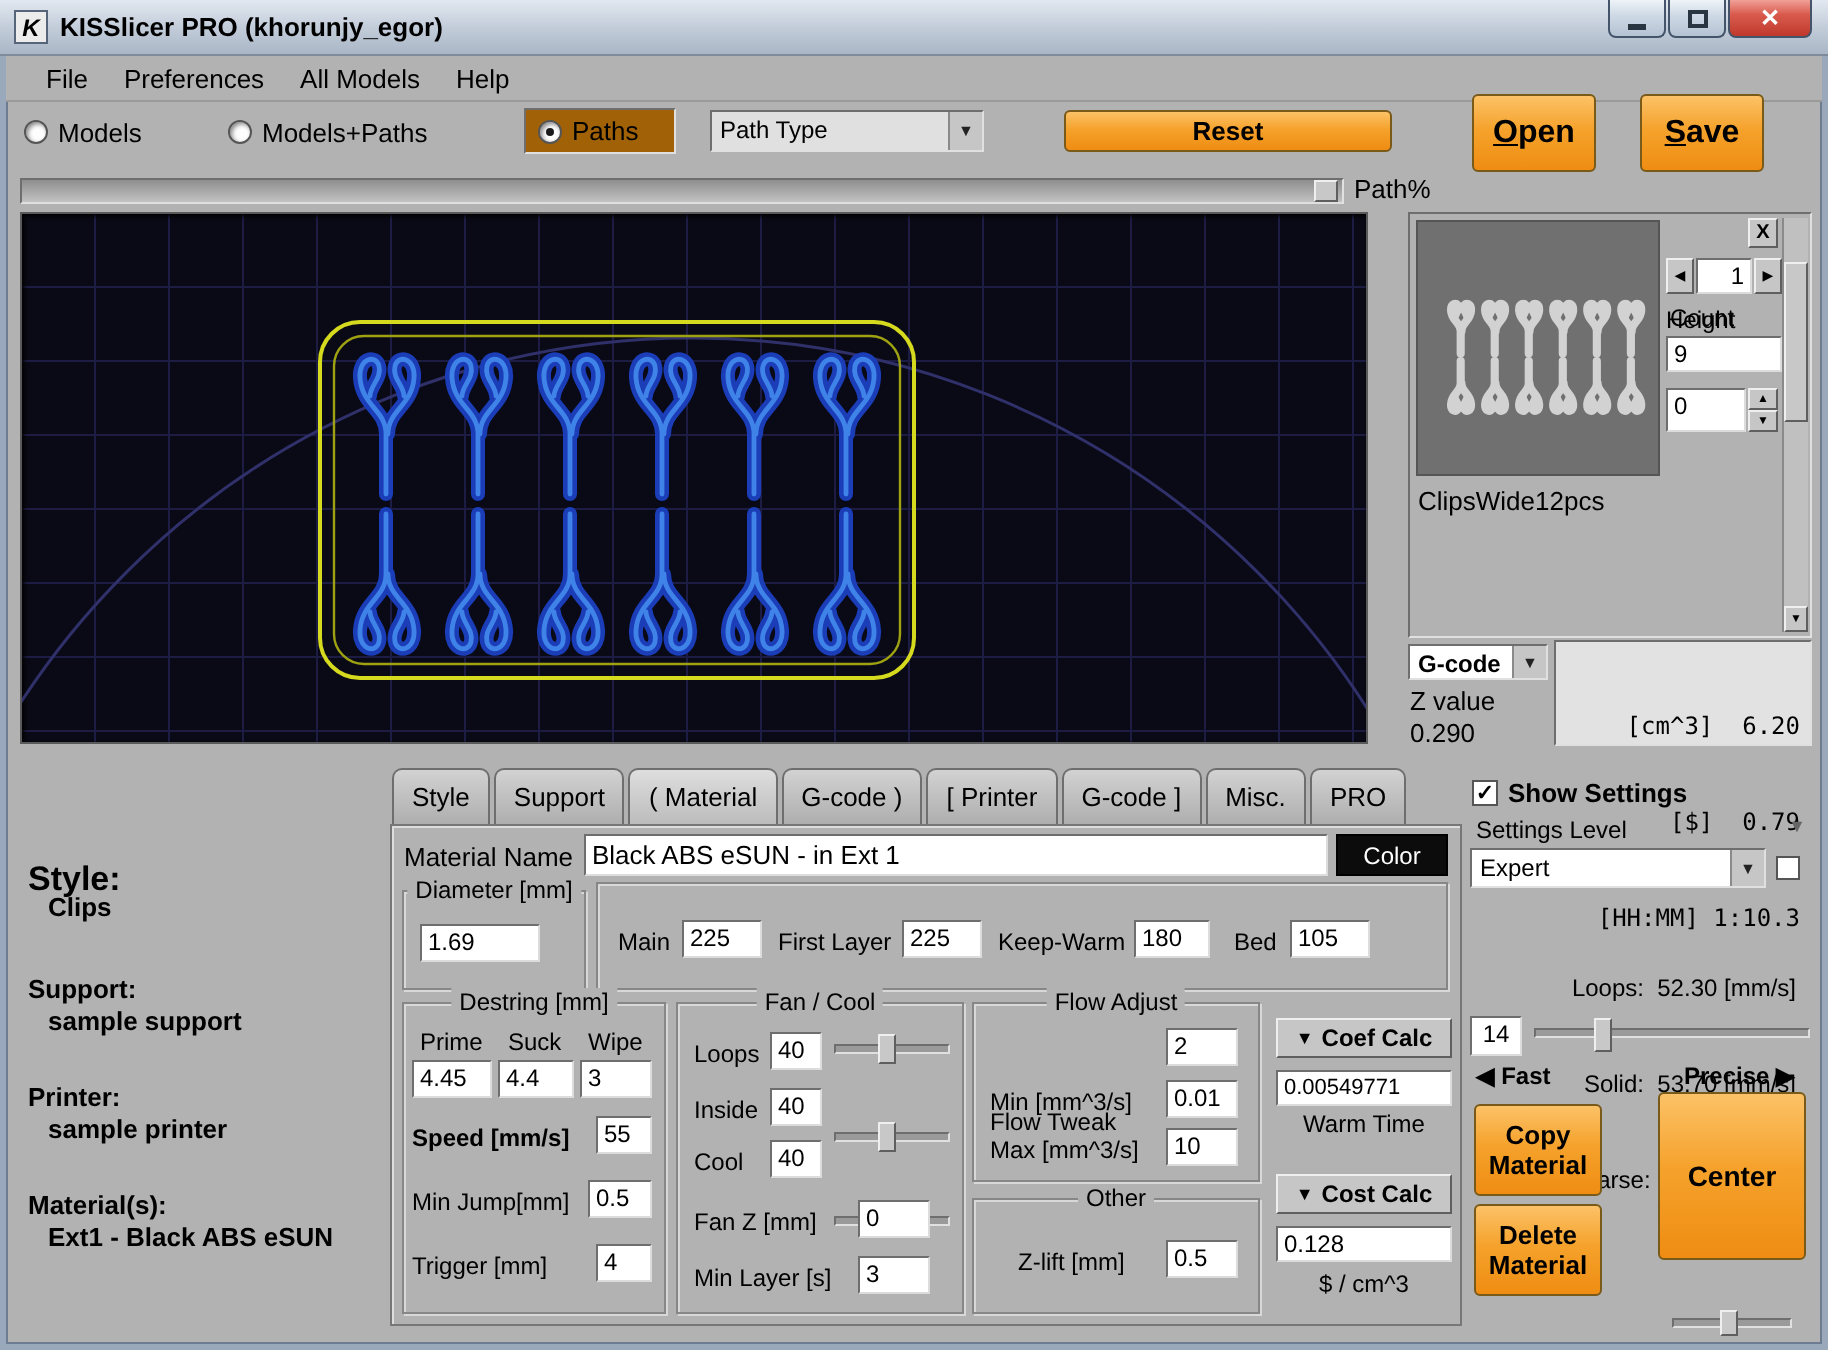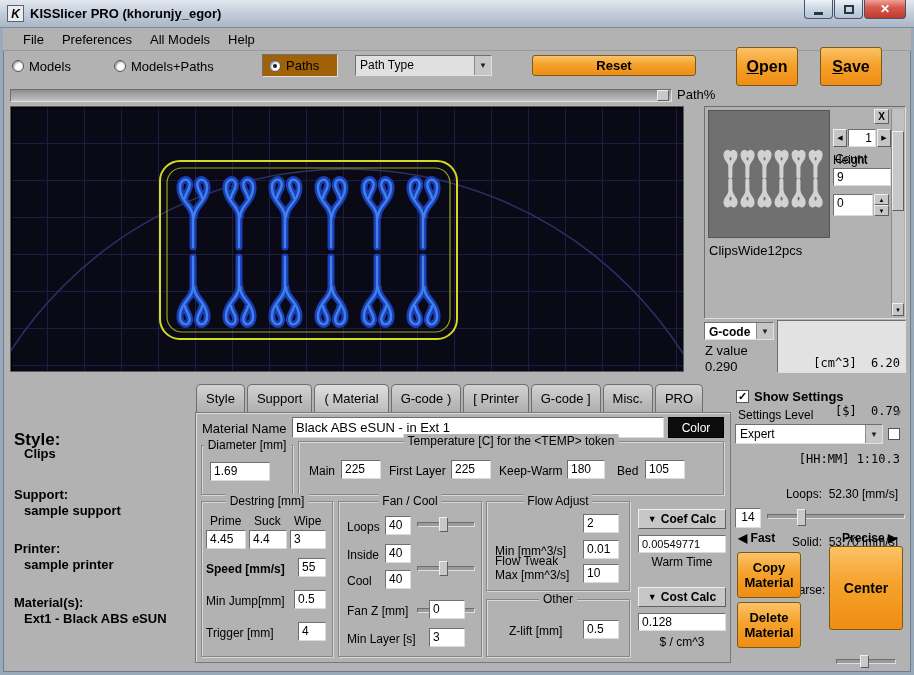--- a/index.html
+++ b/index.html
@@ -228,7 +228,6 @@
     </div>
 
     <div class="ab grp" style="left:102px;top:28px;width:426px;height:54px;">
-      <span class="leg">Temperature [C] for the &lt;TEMP&gt; token</span>
       <span class="ab lbl" style="left:10px;top:22px;">Main</span>
       <div class="ab txt" style="left:42px;top:18px;width:40px;height:19px;">225</div>
       <span class="ab lbl" style="left:90px;top:22px;">First Layer</span>

